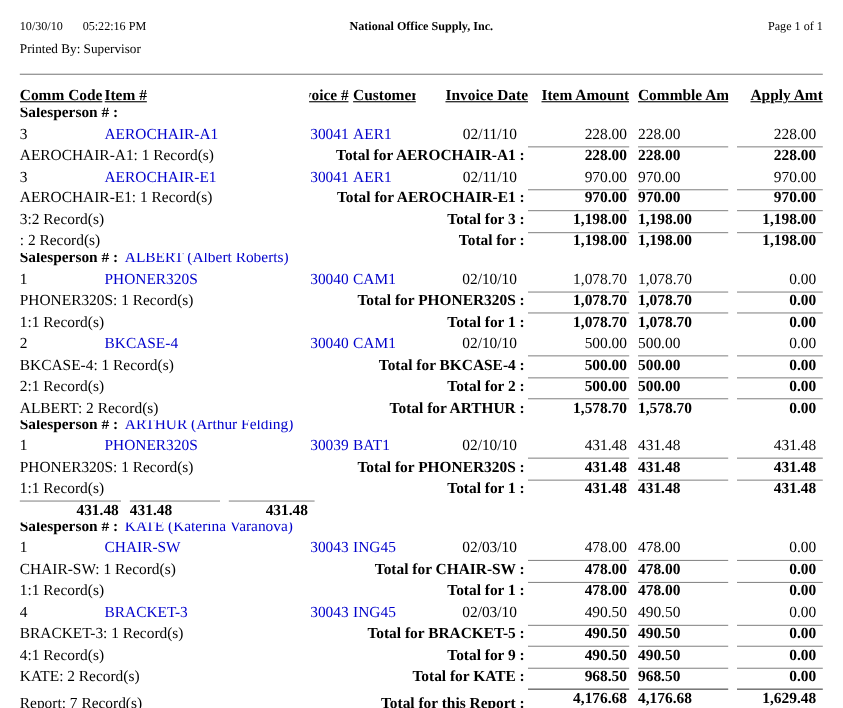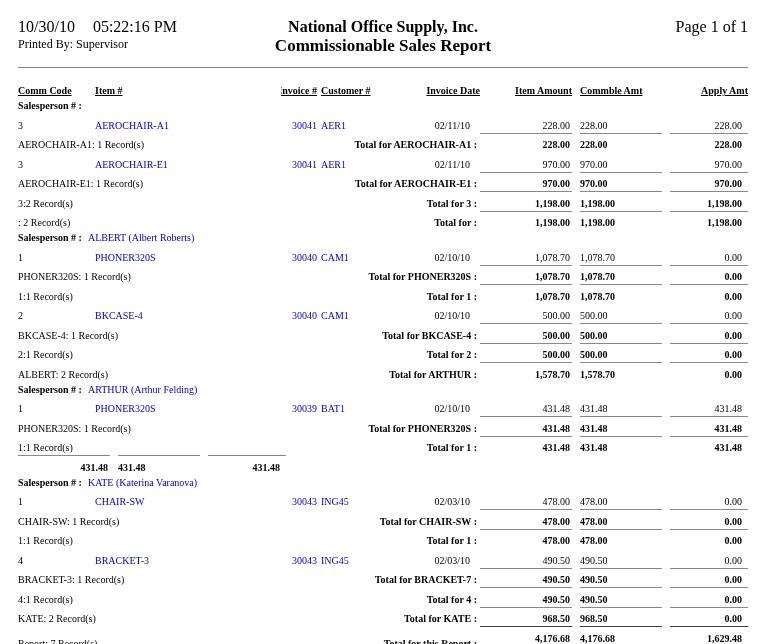--- a/index.html
+++ b/index.html
@@ -13,7 +13,7 @@
   .page { padding: 18px 18px 0 18px; width: 730px; }
 
   
-  .hdr-line1 { position: relative; display: flex; font-size: 16px; height: 16px; align-items: baseline; }
+  .hdr-line1 { position: relative; display: flex; font-size: 11px; height: 16px; align-items: baseline; }
   .hdr-time { margin-left: 18px; }
   .hdr-company { position: absolute; left: 0; right: 0; text-align: center; font-weight: bold; }
   .hdr-page { margin-left: auto; }

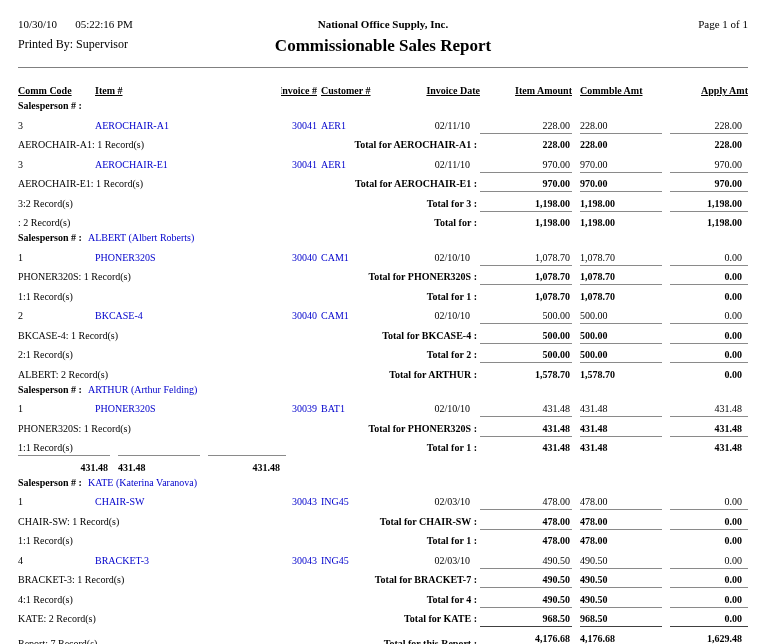--- a/index.html
+++ b/index.html
@@ -80,7 +80,6 @@
 
   <div class="hdr-line2">
     <span>Printed By: Supervisor</span>
-    <span class="hdr-title">Commissionable Sales Report</span>
   </div>
 
   <div class="rule"></div>

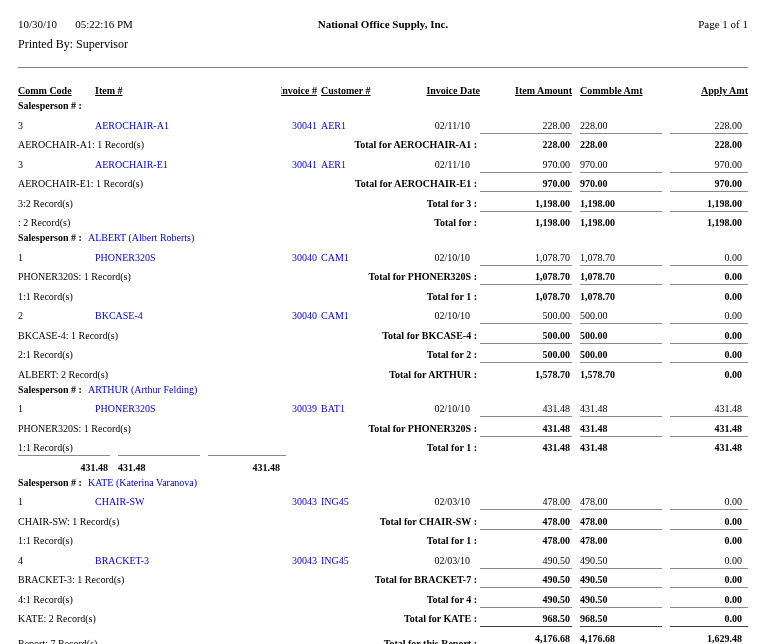--- a/index.html
+++ b/index.html
@@ -22,7 +22,7 @@
   .rule { border-top: 1px solid #808080; margin-top: 5px; }
 
   
-  .line { display: flex; height: 19.5px; font-size: 10px; }
+  .line { display: flex; height: 19.5px; font-size: 14px; }
   .cell { display: flex; align-items: flex-end; padding-bottom: 2px; box-sizing: border-box; height: 100%; overflow: hidden; white-space: nowrap; }
   .c-comm { width: 77px; }
   .c-item { width: 186px; }

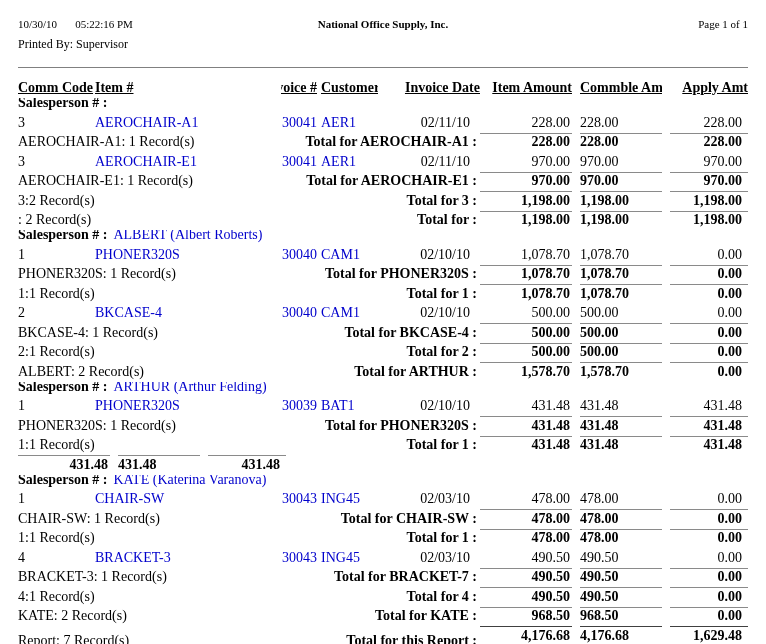--- a/index.html
+++ b/index.html
@@ -375,7 +375,7 @@
       <div class="line total-row">
     <span class="t-left">
       <span class="t-rec">BRACKET-3: 1 Record(s)</span>
-      <span class="t-label">Total for BRACKET-7 :</span>
+      <span class="t-label">Total for BRACKET-5 :</span>
     </span>
     <span class="cell c-a1">490.50</span>
     <span class="gap"></span>

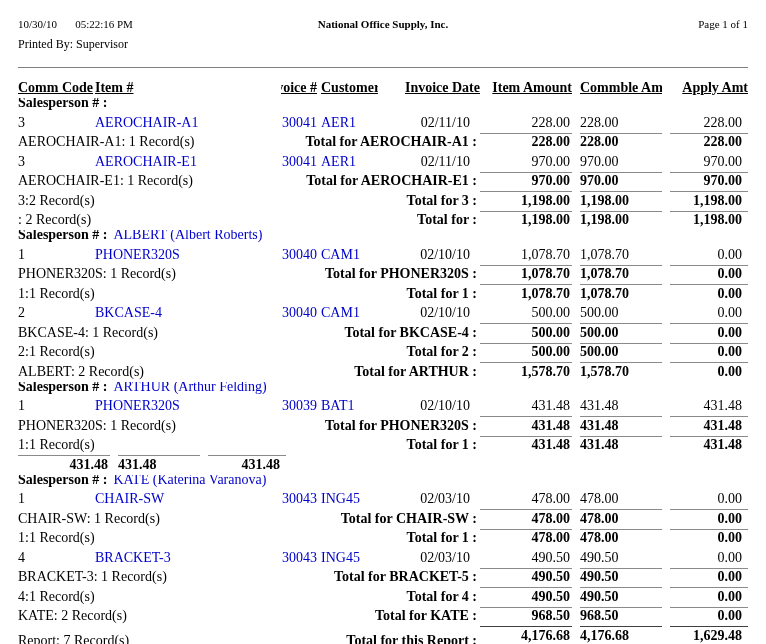--- a/index.html
+++ b/index.html
@@ -386,7 +386,7 @@
       <div class="line total-row">
     <span class="t-left">
       <span class="t-rec">4:1 Record(s)</span>
-      <span class="t-label">Total for 4 :</span>
+      <span class="t-label">Total for 9 :</span>
     </span>
     <span class="cell c-a1">490.50</span>
     <span class="gap"></span>

